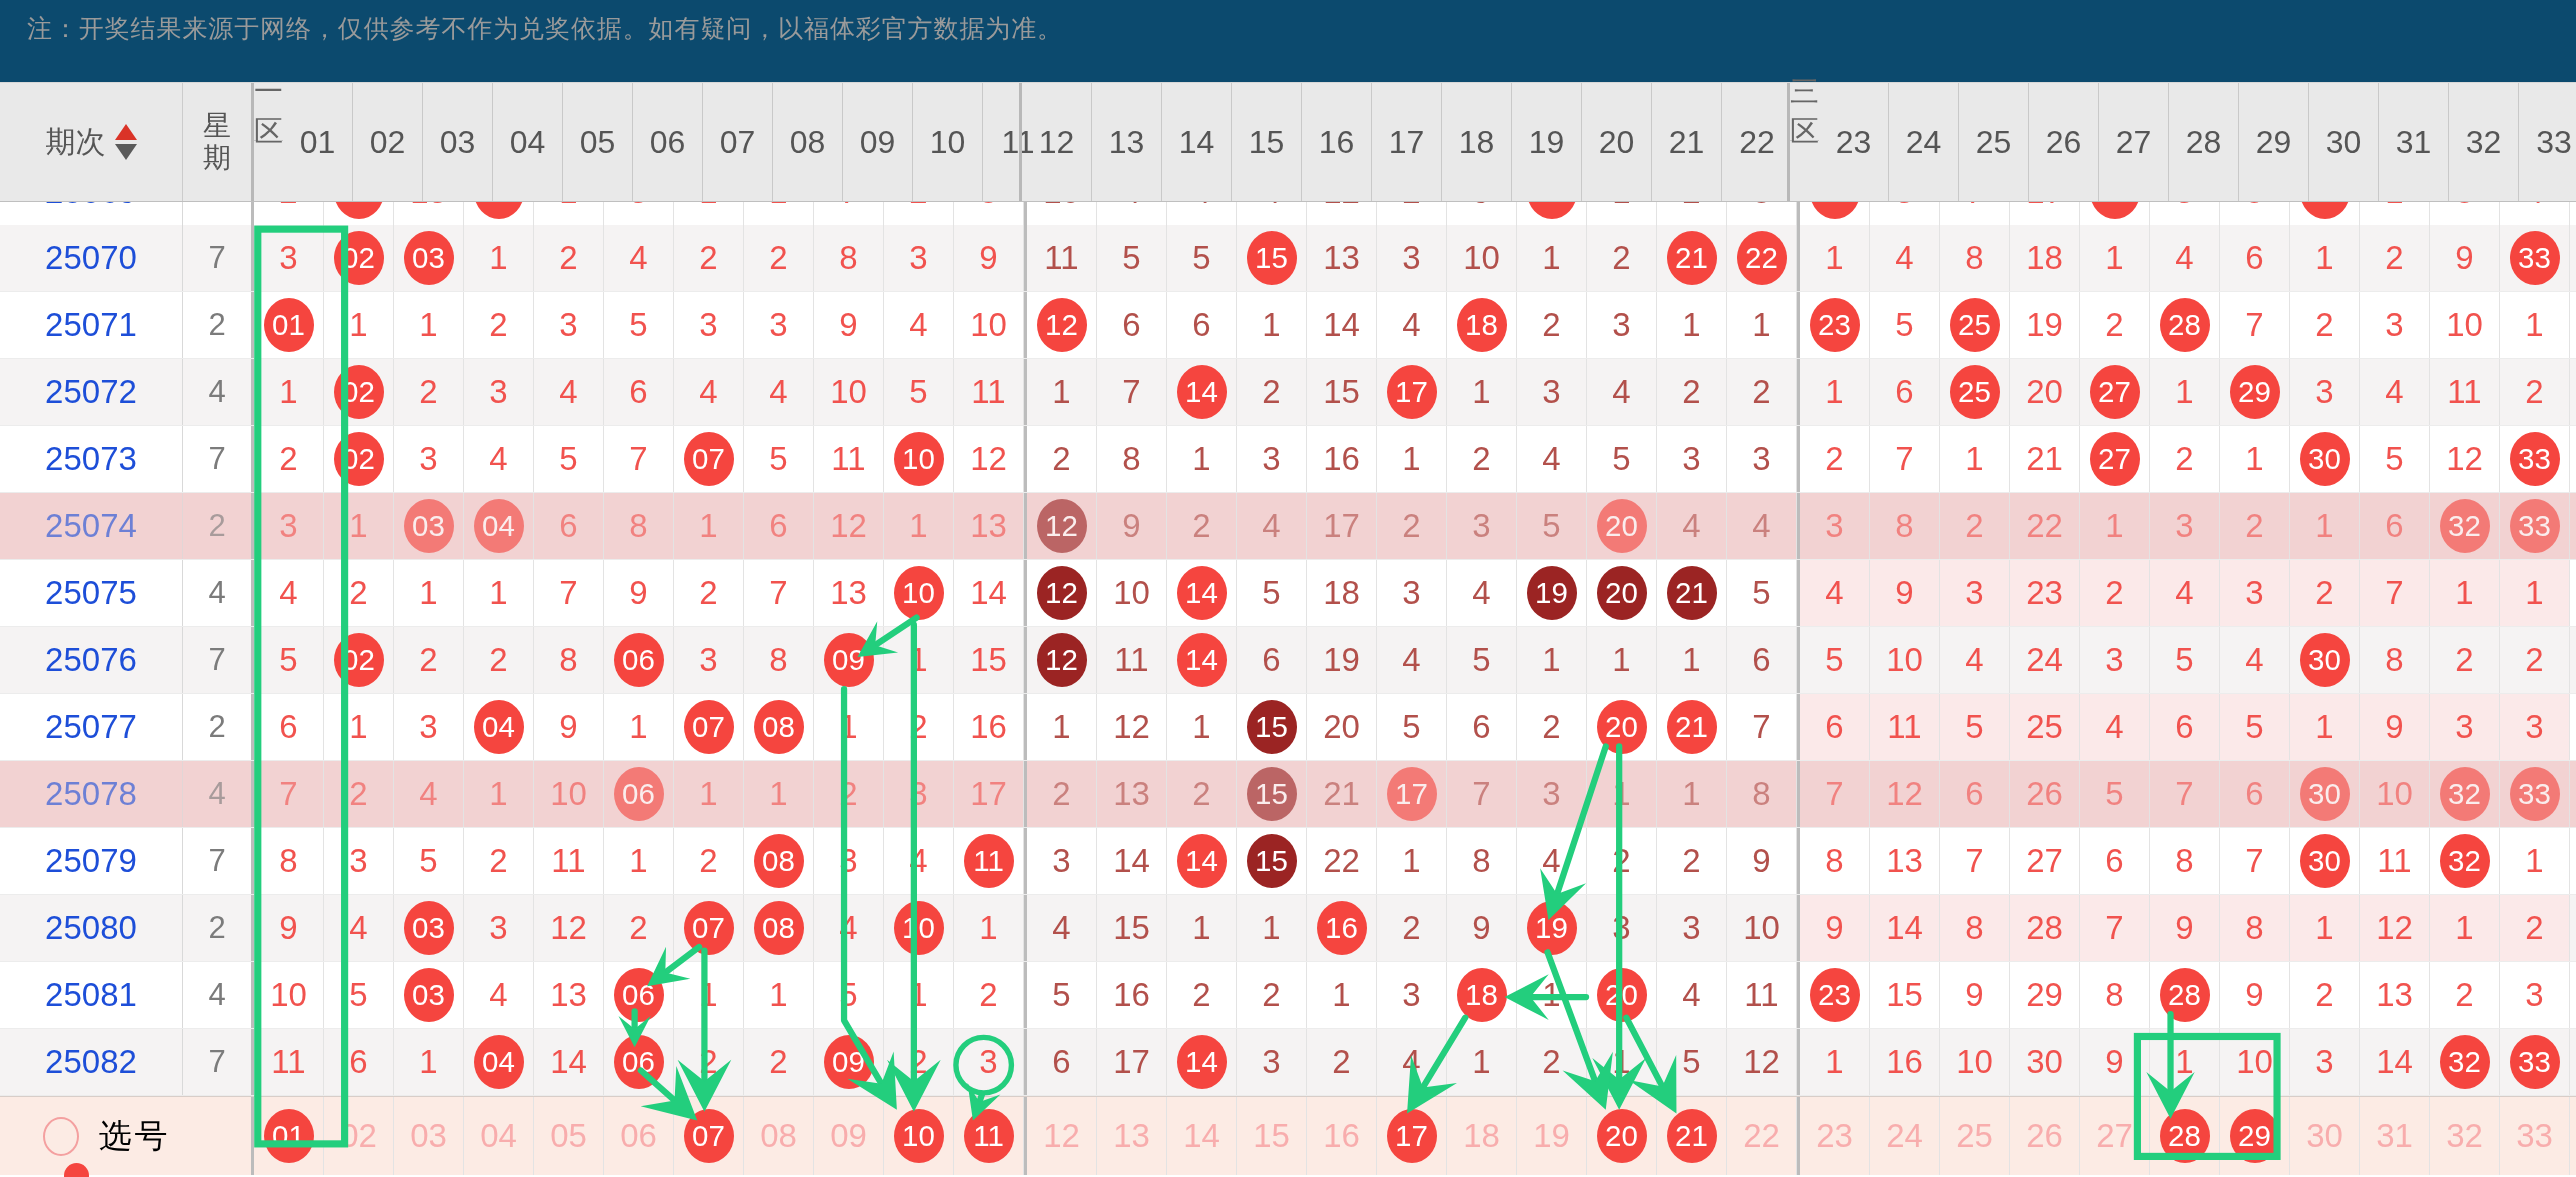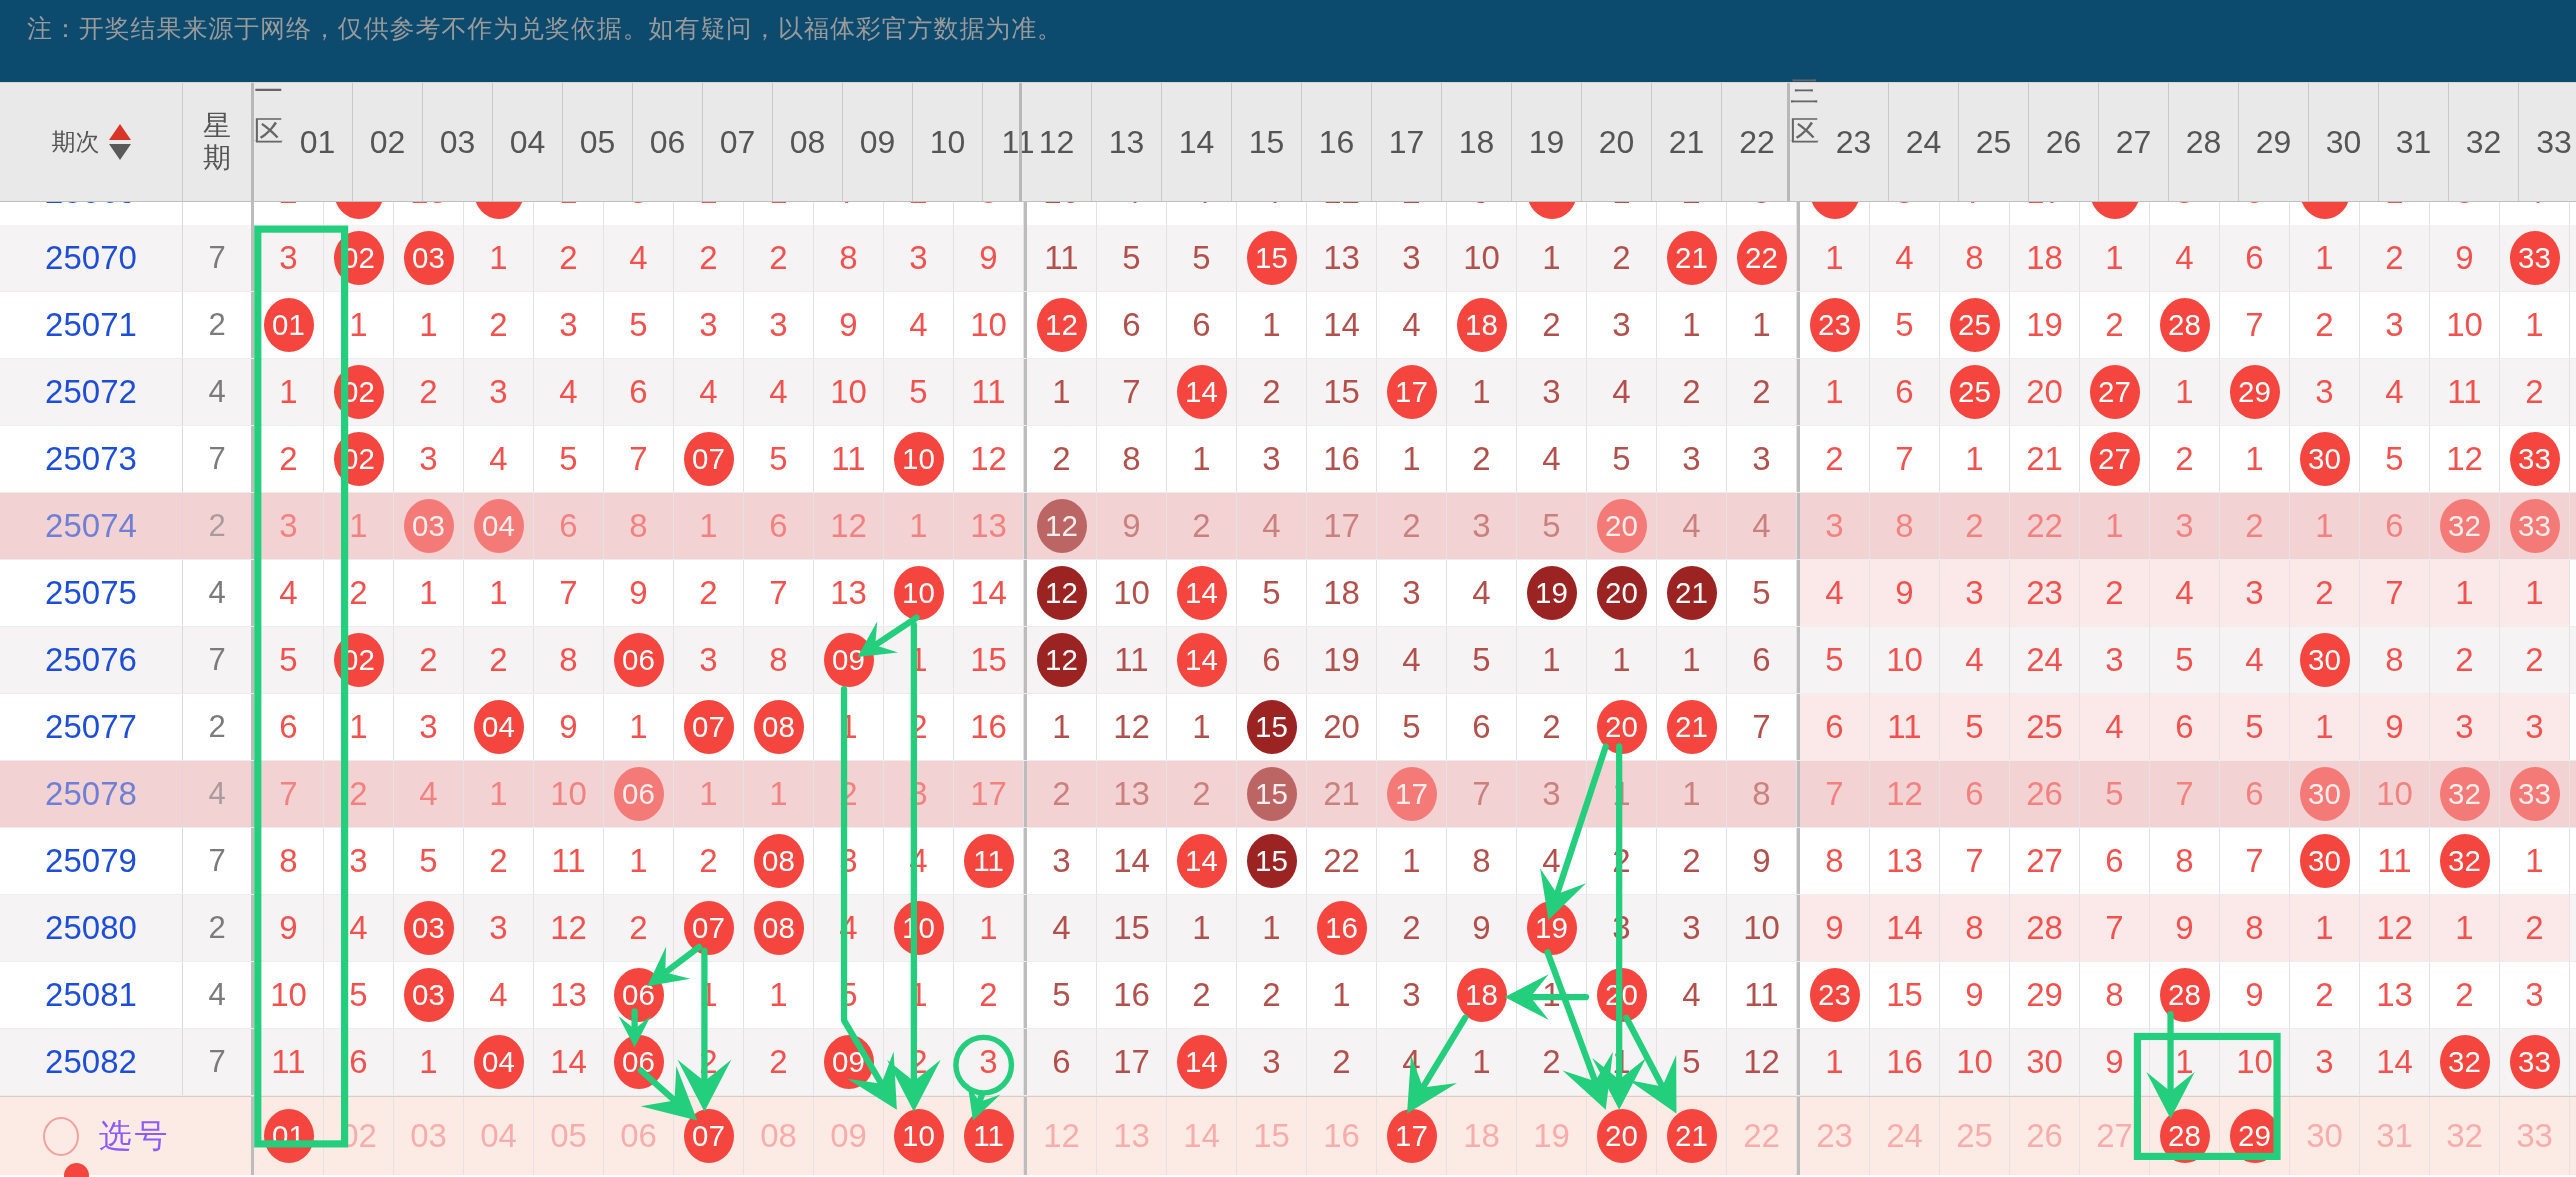--- a/index.html
+++ b/index.html
@@ -21,7 +21,7 @@
   .hdr .qici{
     width:183px;box-sizing:border-box;border-right:0.9px solid #cccccc;
     display:flex;align-items:center;justify-content:center;gap:9px;
-    color:#555;font-size:24px;
+    color:#555;font-size:30px;
   }
   .sorts{display:flex;flex-direction:column;gap:4.5px;align-items:center;}
   .tri-up{width:0;height:0;border-left:11.6px solid transparent;border-right:11.6px solid transparent;border-bottom:16px solid #da3327;}

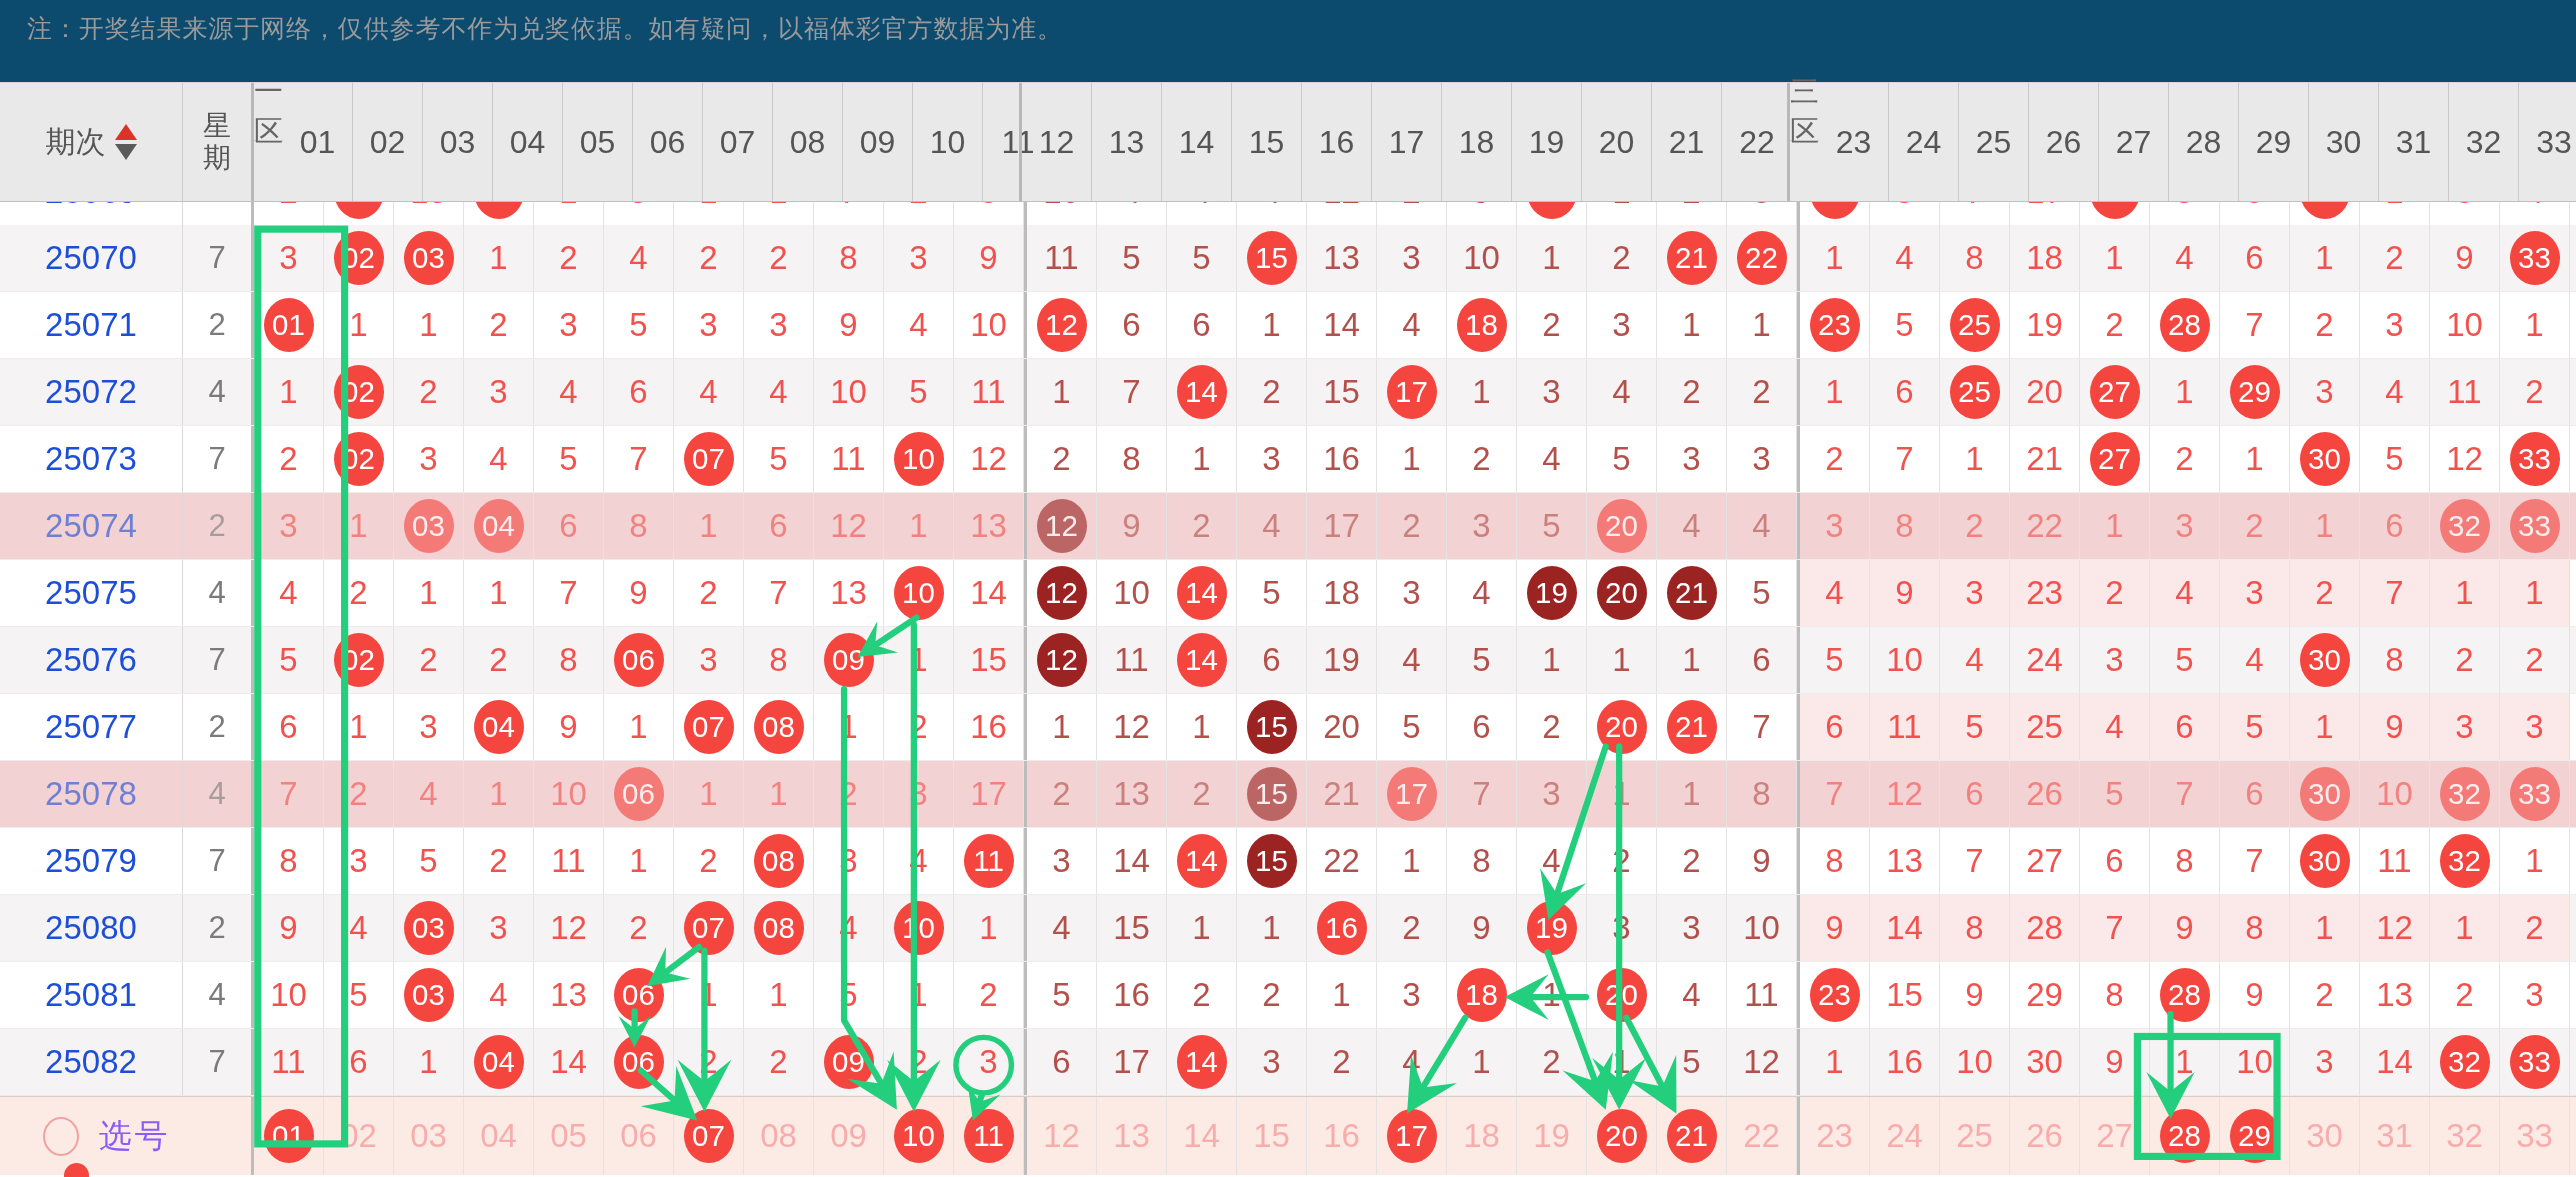--- a/index.html
+++ b/index.html
@@ -69,7 +69,7 @@
   .sel-row{display:flex;height:79px;background:#fcebe4;border-top:0.9px solid #d8cdc8;box-sizing:border-box;}
   .sel-label{width:251px;box-sizing:border-box;display:flex;align-items:center;padding-left:43px;gap:19.7px;}
   .sel-circle{width:36px;height:39px;border-radius:50%;border:2.7px solid #f4a0a0;box-sizing:border-box;}
-  .sel-text{color:#8b5cf6;font-size:33px;letter-spacing:2.7px;}
+  .sel-text{color:#000000;font-size:33px;letter-spacing:2.7px;}
   .sel-row .c{align-items:center;}
   .sel-num{font-size:33px;color:#f8adad;}
   .sel-row .ball{background:#f5453f;}

